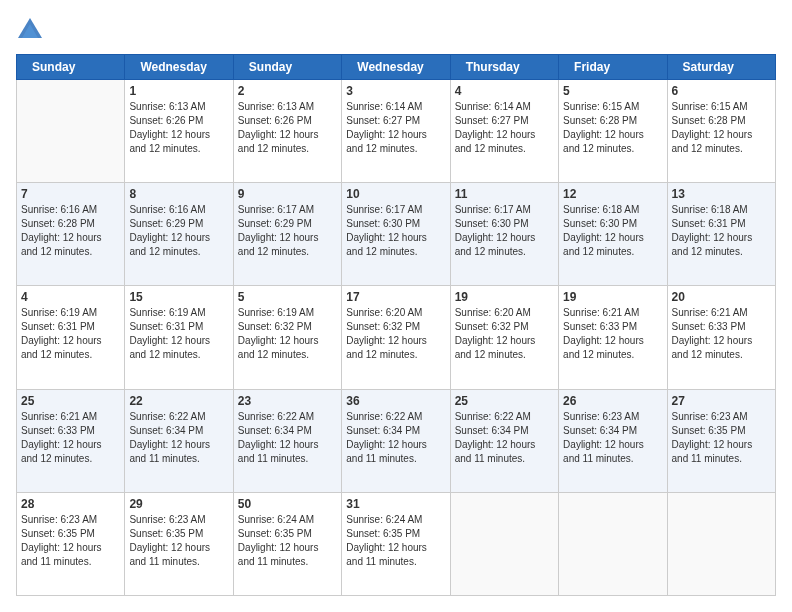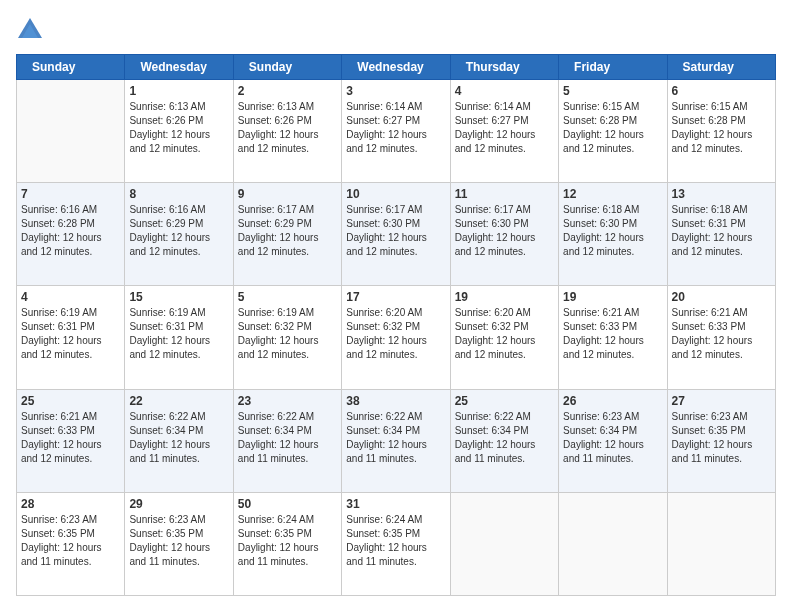--- a/index.html
+++ b/index.html
@@ -308,7 +308,7 @@
 and 11 minutes.</div>
           </td>
           <td>
-            <span class="day-num">38</span>
+            <span class="day-num">36</span>
             <div class="day-info" style="white-space: pre-line;">Sunrise: 6:22 AM
 Sunset: 6:34 PM
 Daylight: 12 hours

